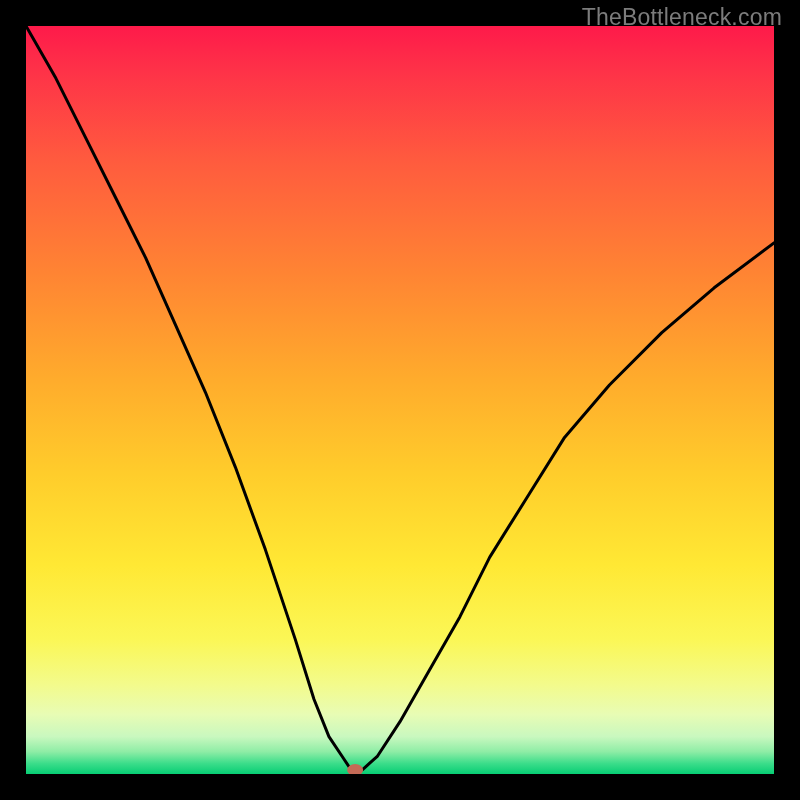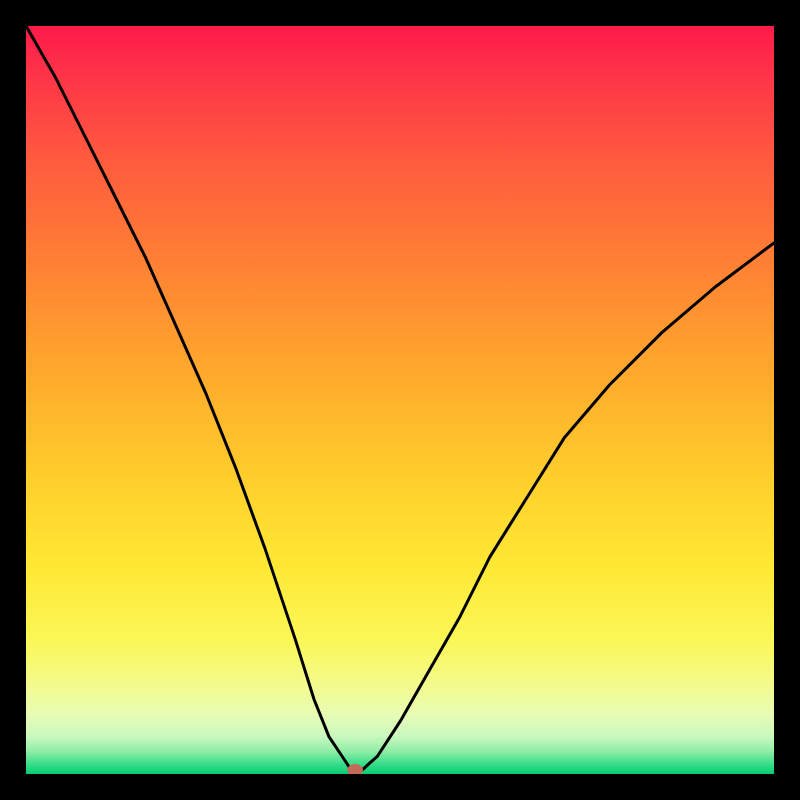--- a/index.html
+++ b/index.html
@@ -72,6 +72,7 @@
 
 <div class="outer">
 
+  <div class="watermark">TheBottleneck.com</div>
 
   <div class="plot">
     <div class="gradient-bg"></div>

